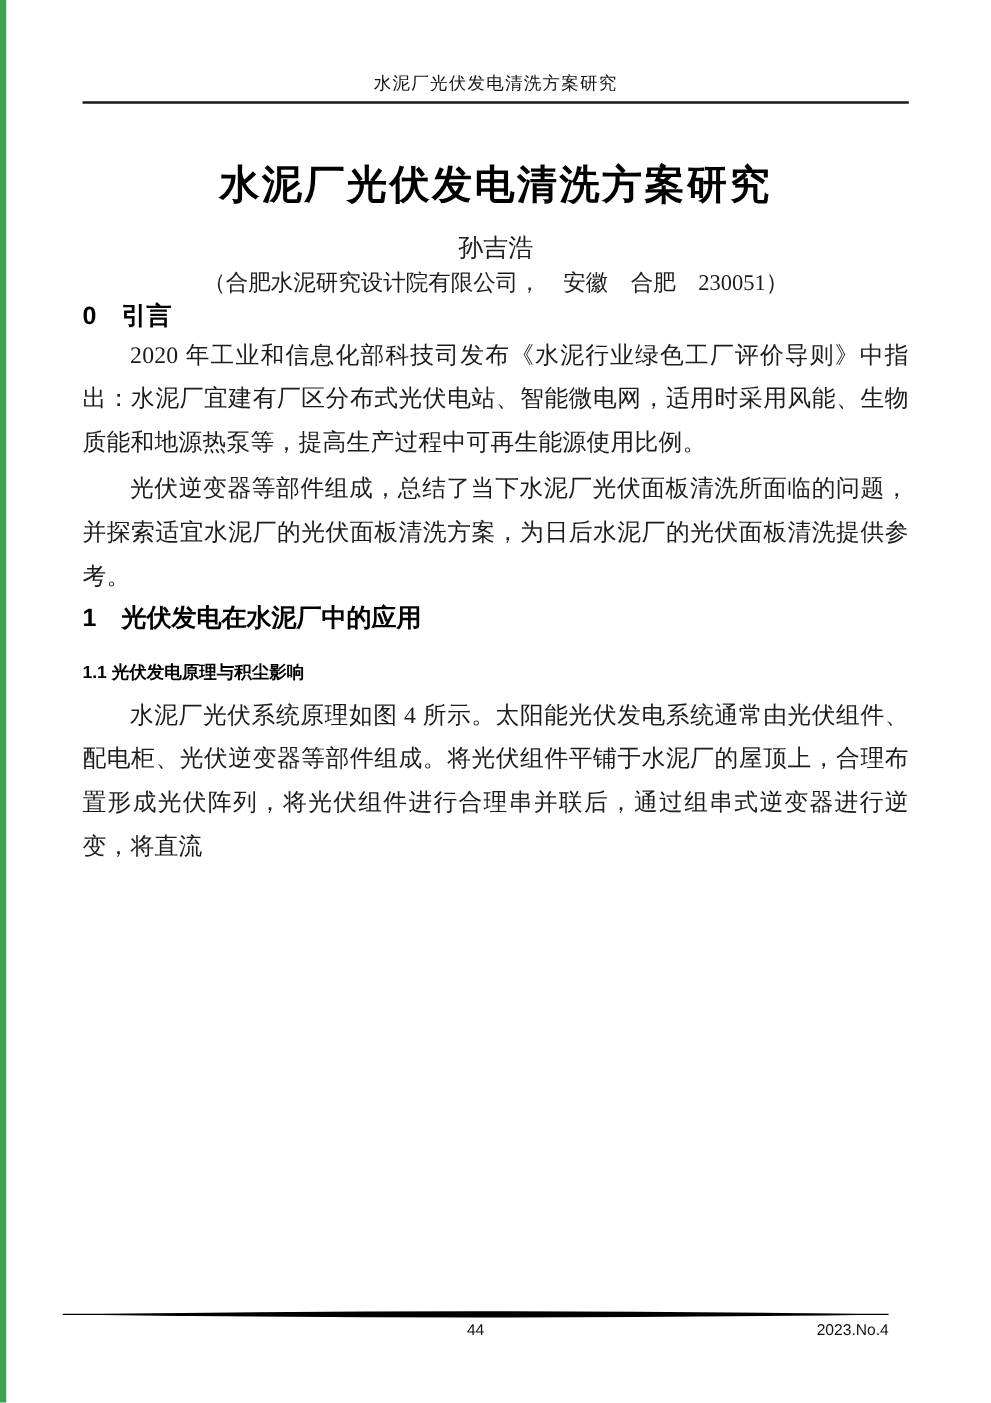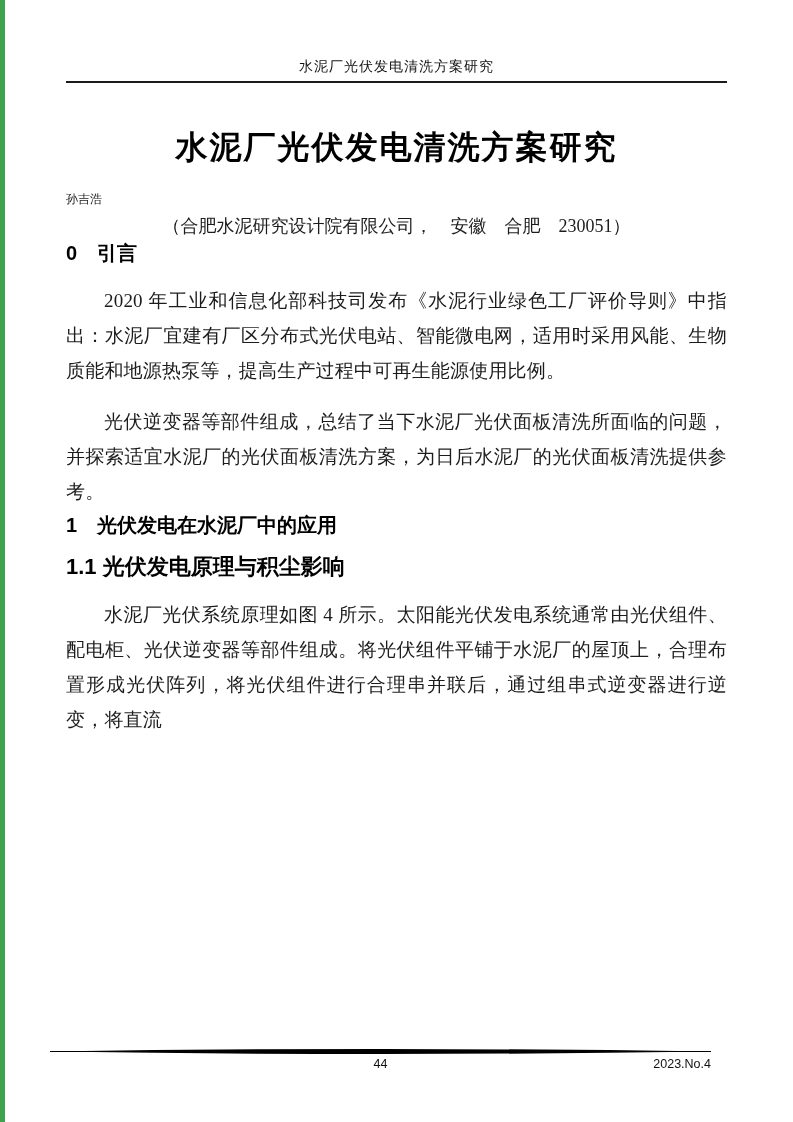--- a/index.html
+++ b/index.html
@@ -43,7 +43,8 @@
   }
   .author {
     margin-top: 18px;
-    font-size: 12px;
+    text-align: center;
+    font-size: 20px;
     line-height: 24px;
   }
   .affiliation {

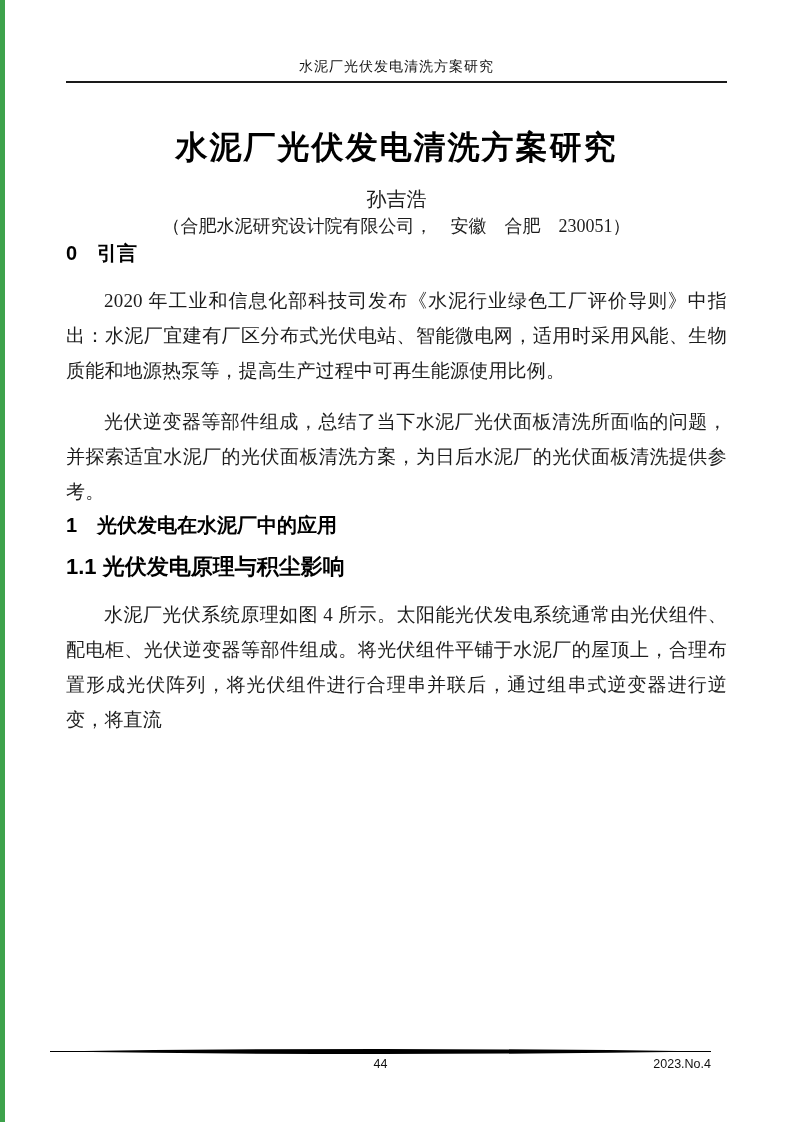--- a/index.html
+++ b/index.html
@@ -76,7 +76,7 @@
     line-height: 35px;
     text-align: justify;
     text-indent: 2em;
-    margin: 16px 0 2px 0;
+    margin: 0 0 2px 0;
     letter-spacing: 0.2px;
   }
   .footer {

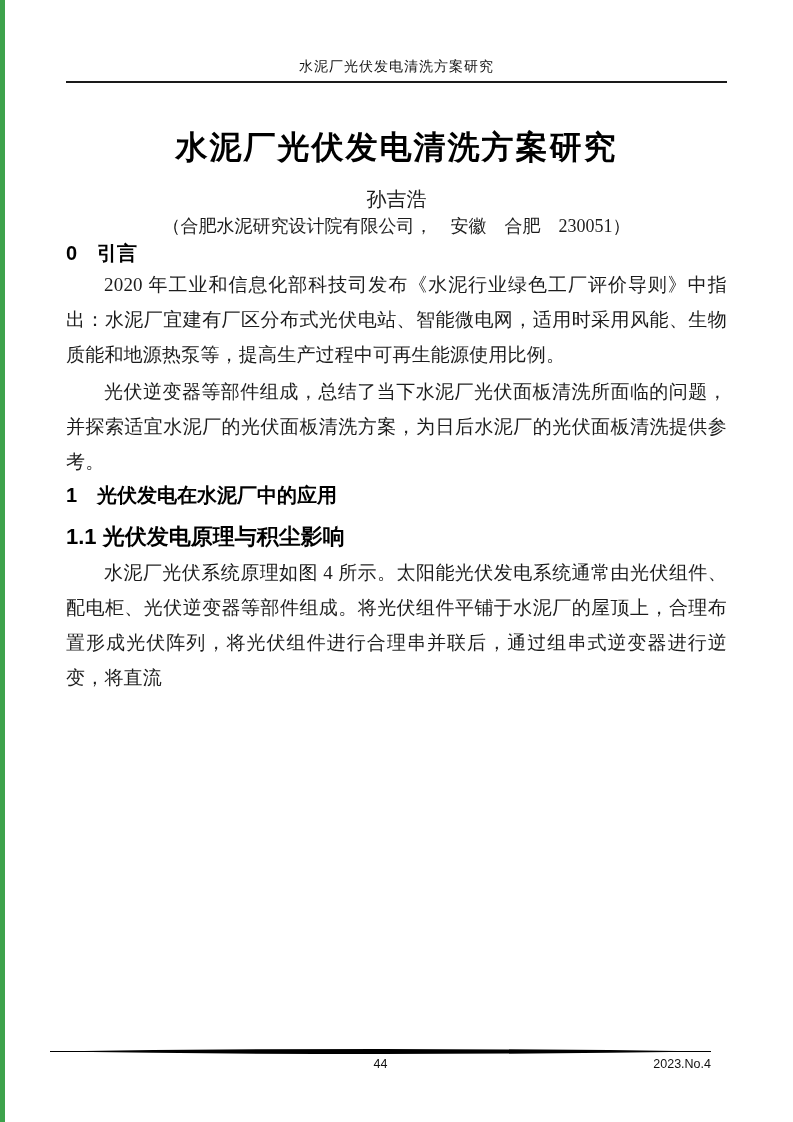--- a/index.html
+++ b/index.html
@@ -66,7 +66,7 @@
   h3.subsec {
     font-family: "Liberation Sans", sans-serif;
     font-weight: bold;
-    font-size: 22px;
+    font-size: 14px;
     line-height: 28px;
     color: #000;
     margin: 14px 0 4px 0;

